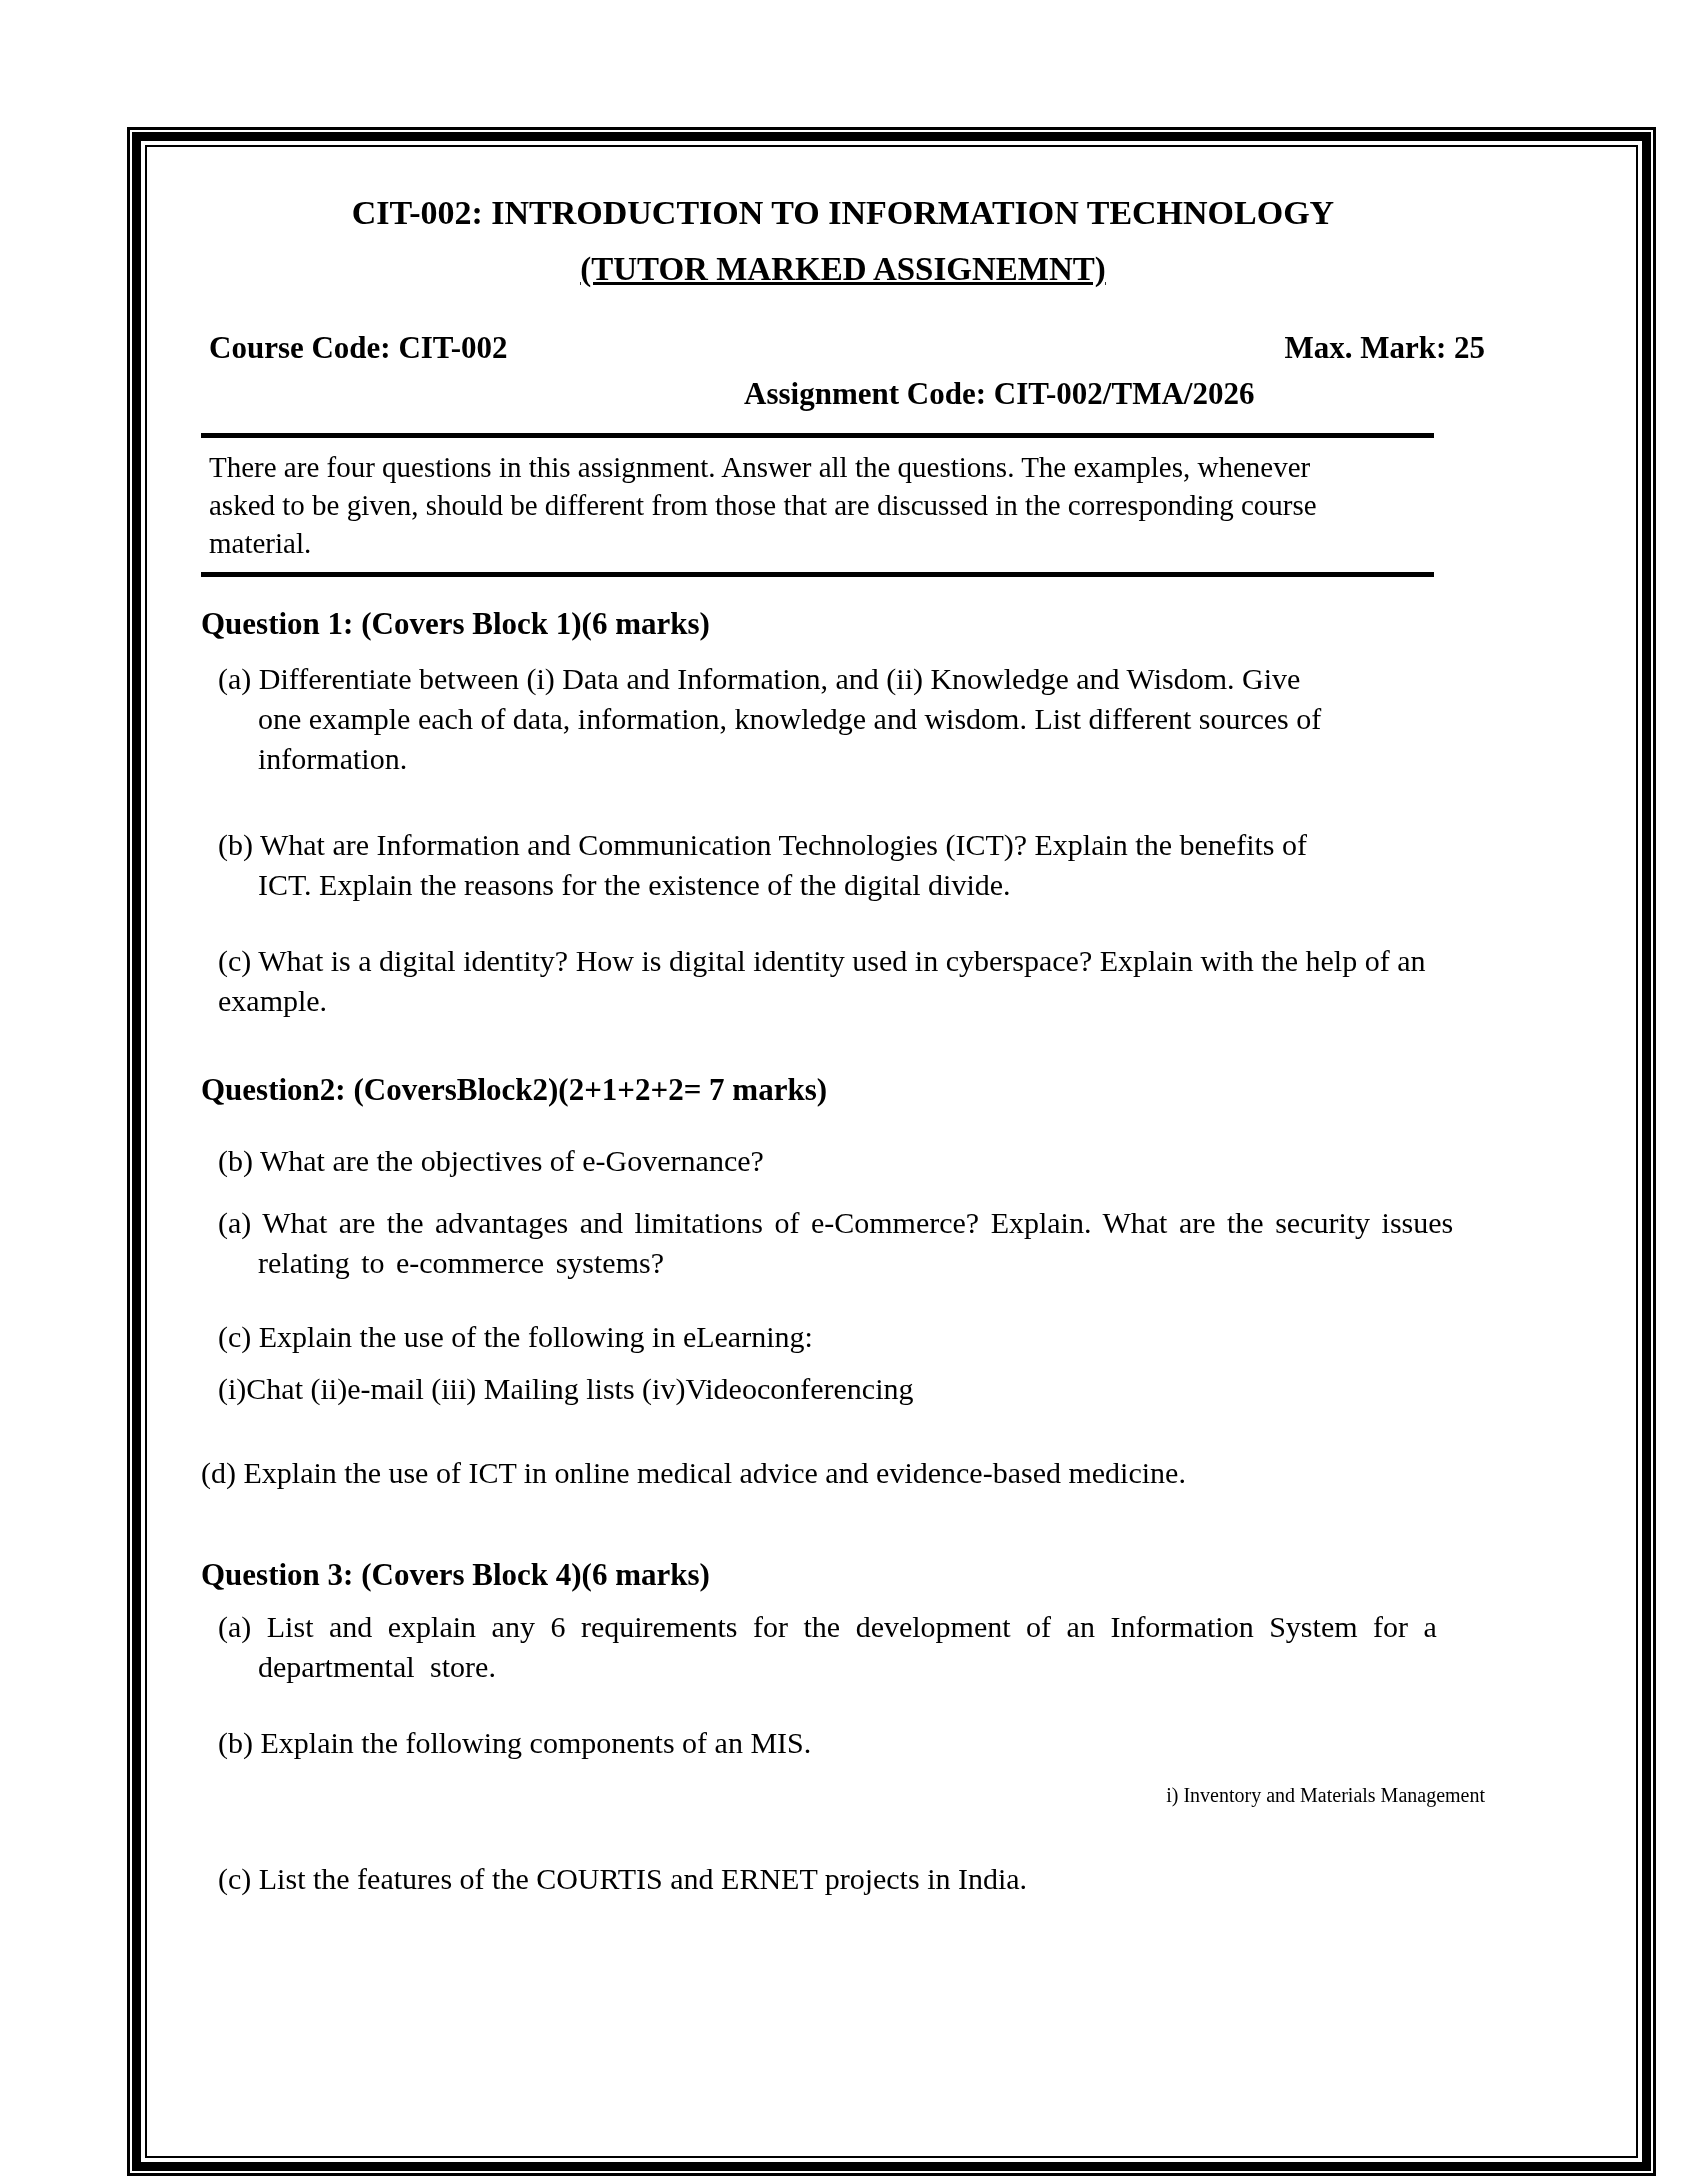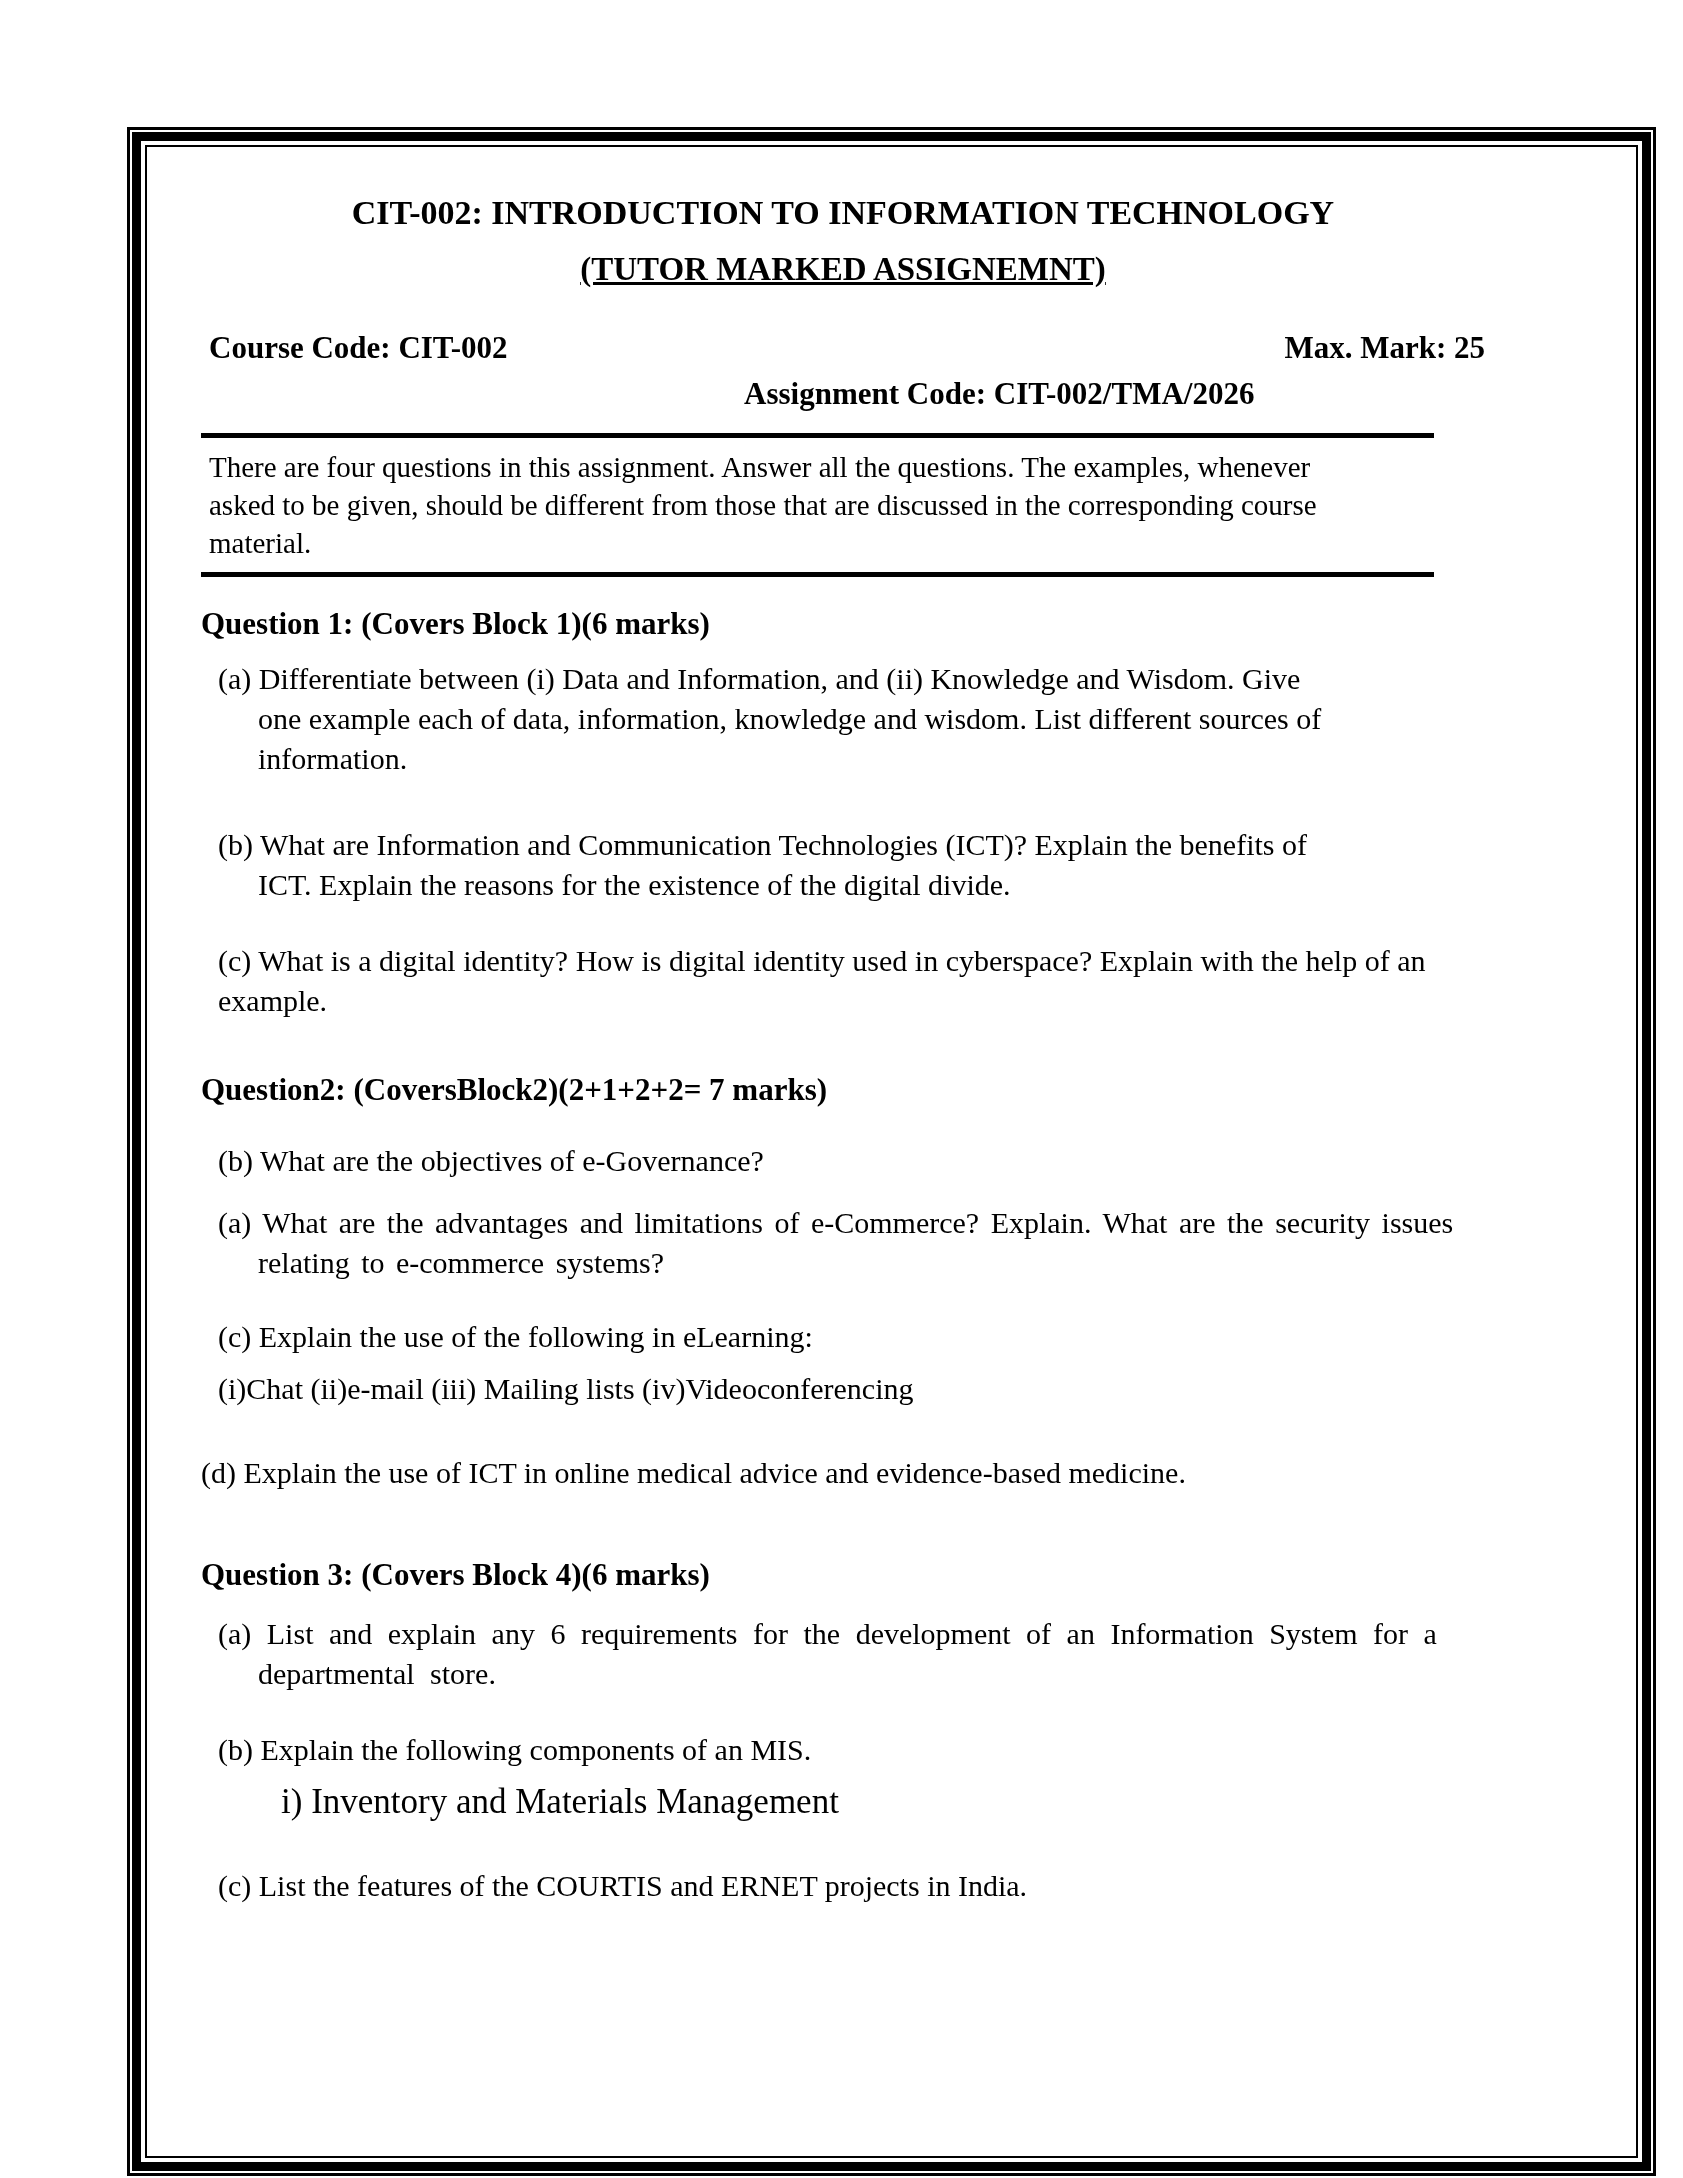--- a/index.html
+++ b/index.html
@@ -122,7 +122,7 @@
   .q2-c { margin-top: 34px; }
   .q2-d { margin-top: 44px; }
   .q3-heading { margin-top: 61px; }
-  .q3-a { margin-top: 18px; }
+  .q3-a { margin-top: 11px; }
   .q3-b { margin-top: 36px; }
   .q3-b-i { margin-top: 12px; }
   .q3-b-ii { margin-top: 14px; }

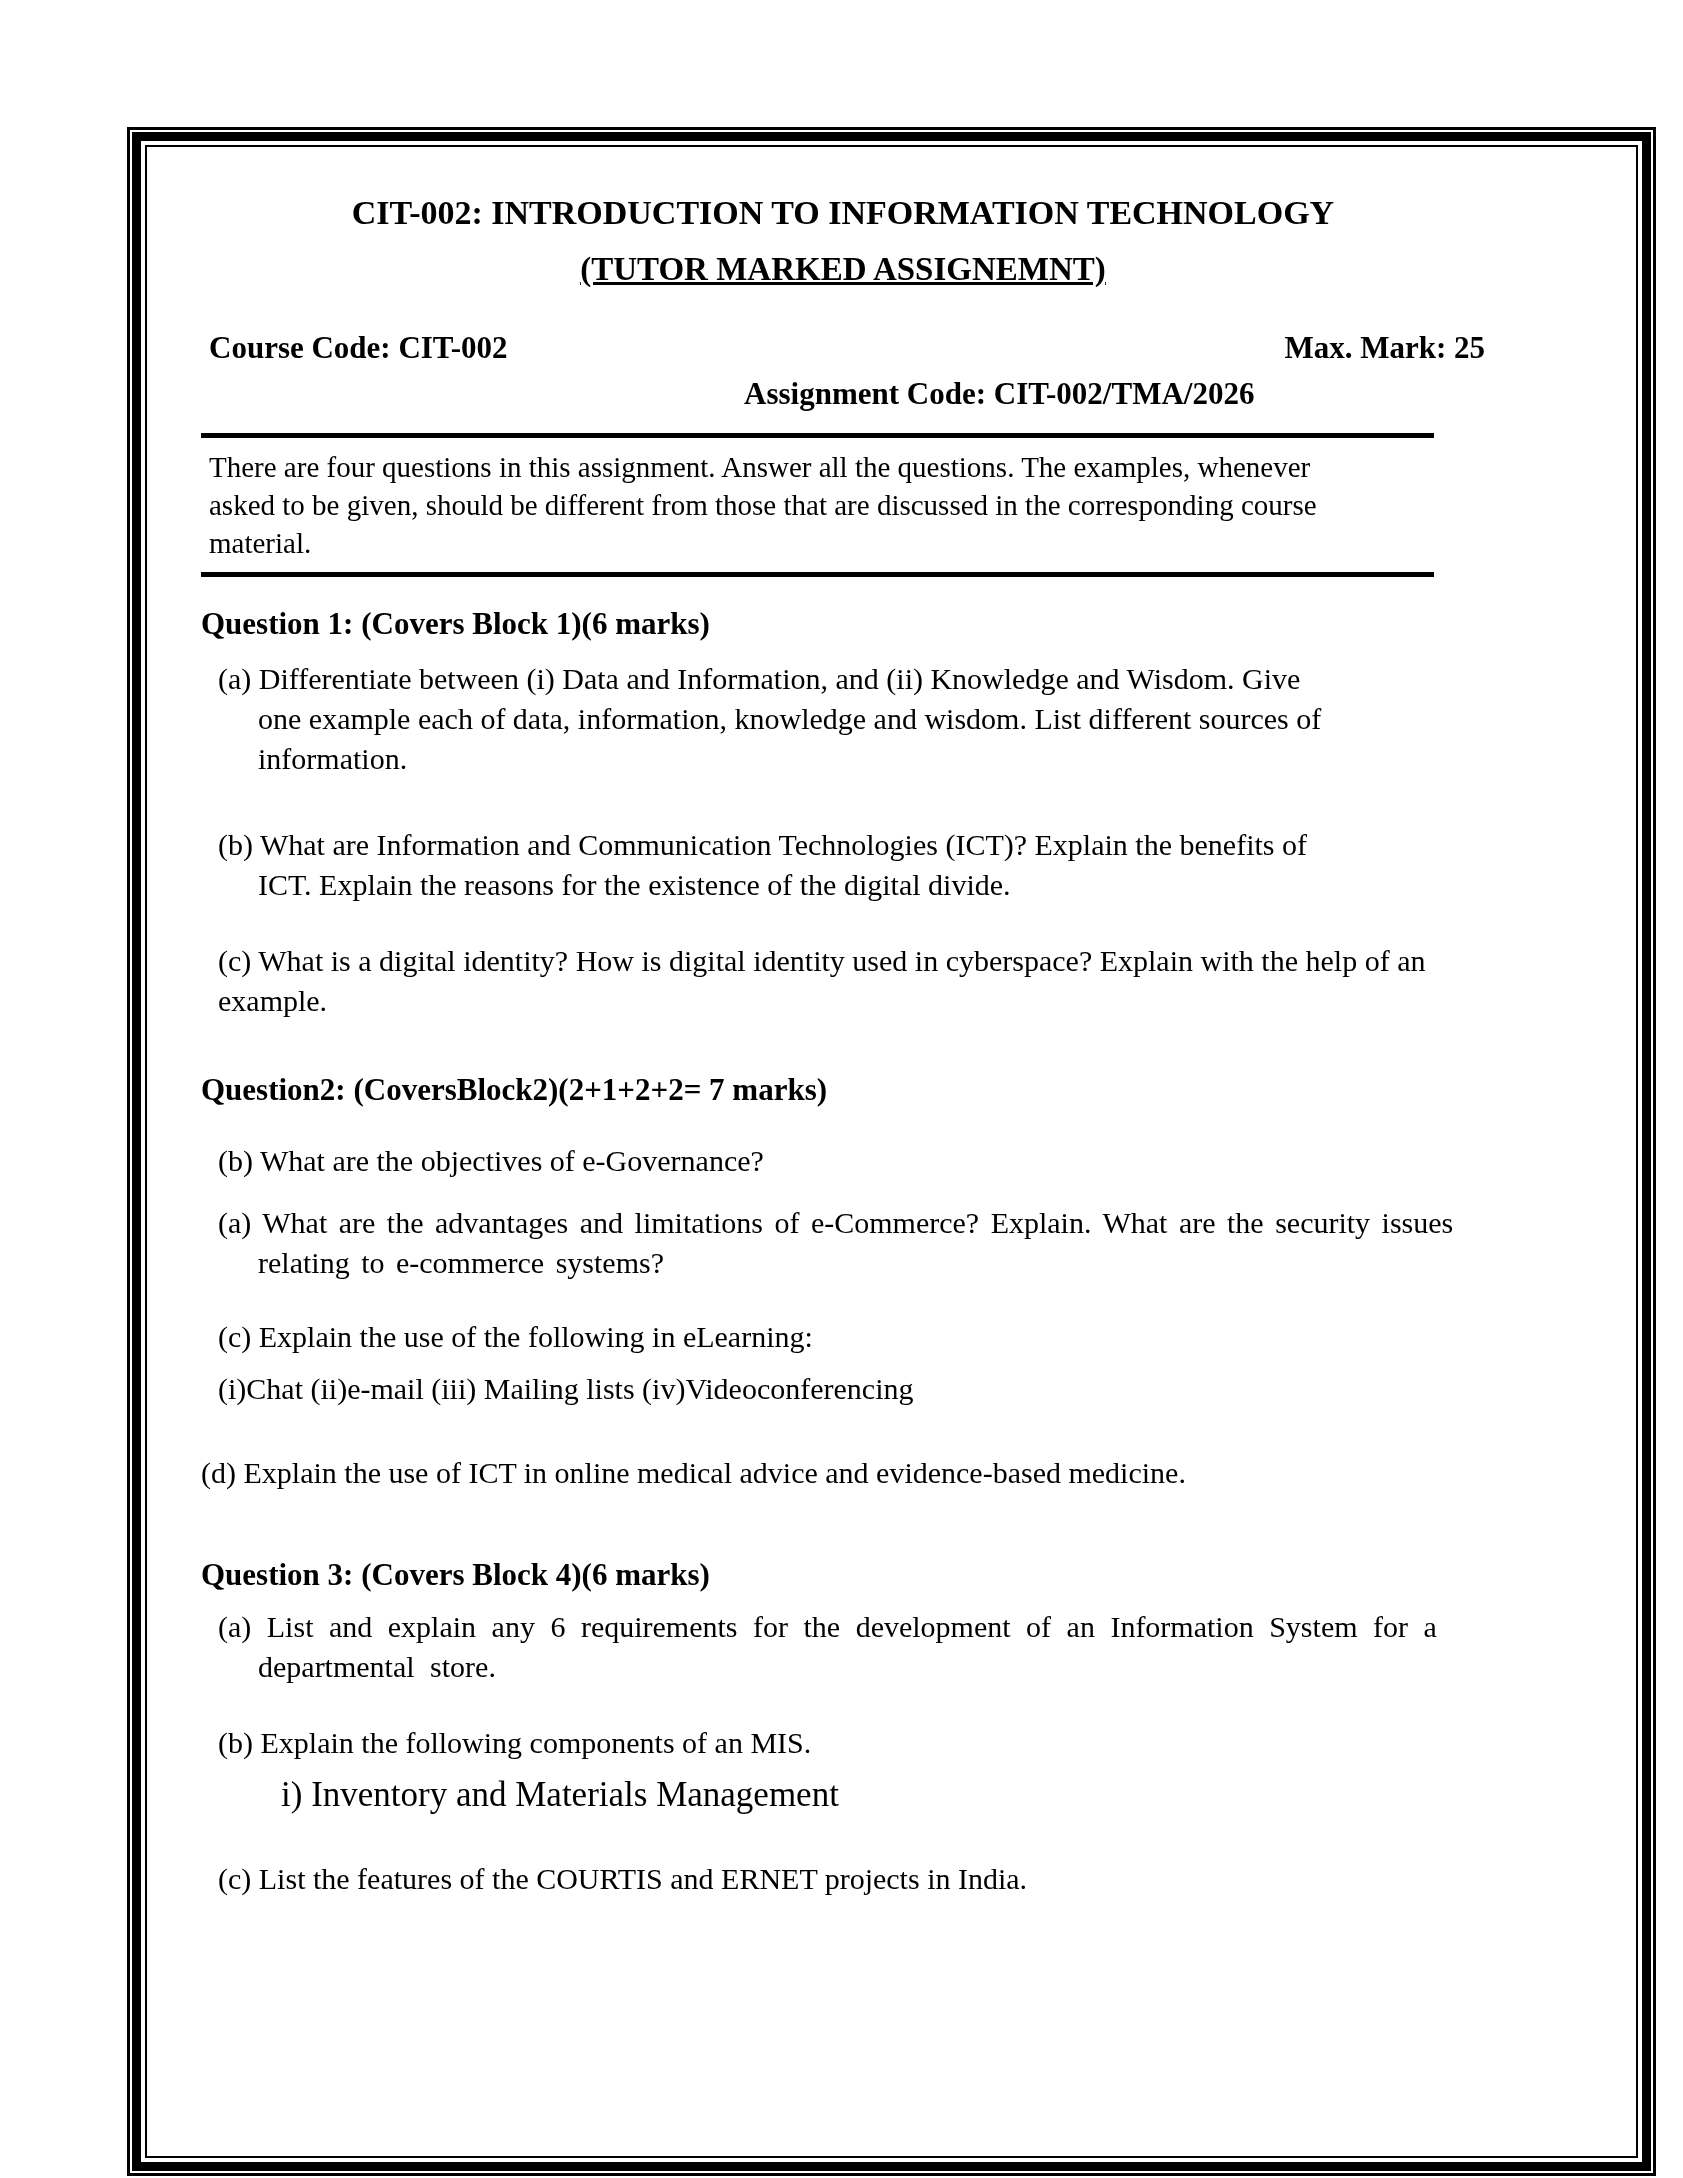--- a/index.html
+++ b/index.html
@@ -101,9 +101,10 @@
   .ws4 { word-spacing: 4px; }
   .ws8 { word-spacing: 8px; }
   .sublist-item {
-    font-size: 35px;
-    line-height: 40px;
-    margin-left: 80px;
+    font-size: 20px;
+    line-height: 40px;
+    margin-left: 52px;
+    text-align: right;
   }
   .subline {
     font-size: 30px;

